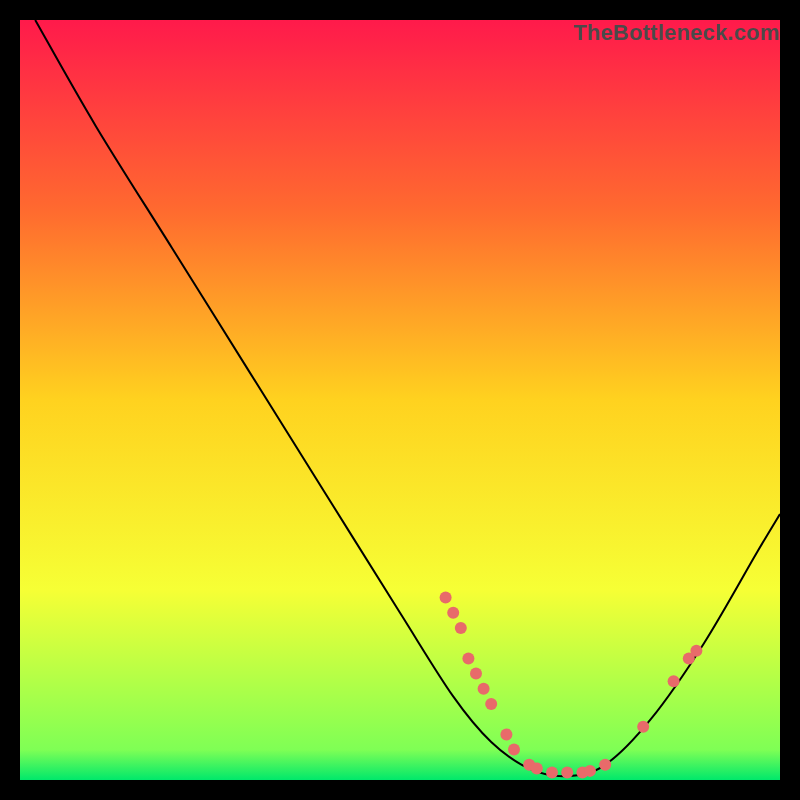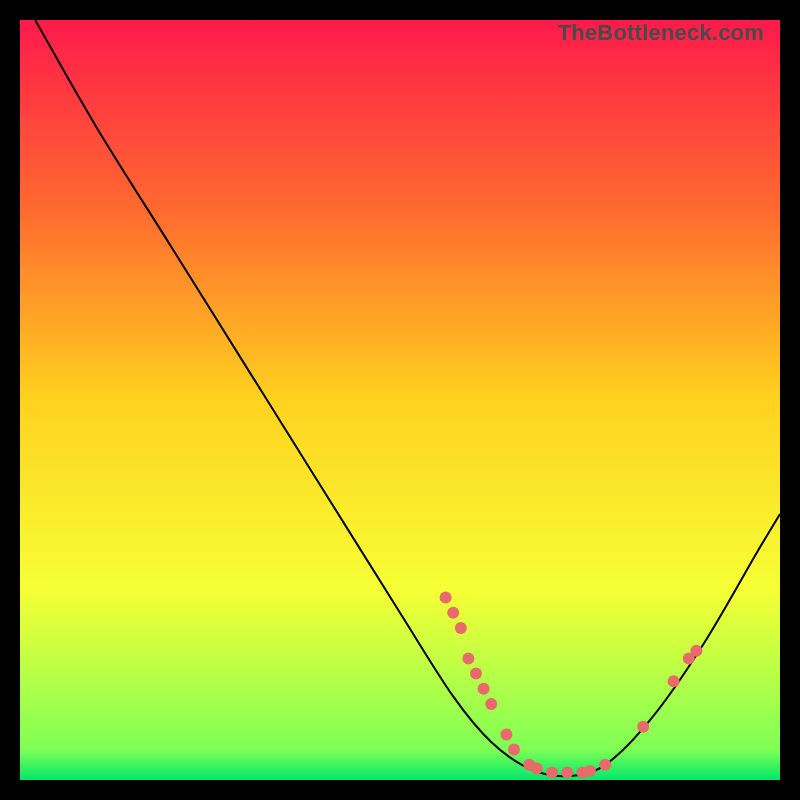--- a/index.html
+++ b/index.html
@@ -5,7 +5,7 @@
 html,body{margin:0;padding:0;background:#000;width:800px;height:800px;overflow:hidden;font-family:Arial,Helvetica,sans-serif}
 .frame{position:absolute;left:20px;top:20px;width:760px;height:760px;background:#000}
 .plot{position:absolute;left:0;top:0;width:760px;height:760px}
-.watermark{position:absolute;right:16px;top:0;color:#4a4a4a;font-size:22px;font-weight:600;letter-spacing:.2px}
+.watermark{position:absolute;right:0;top:0;color:#4a4a4a;font-size:22px;font-weight:600;letter-spacing:.2px}
 svg{display:block}
 </style>
 </head>

